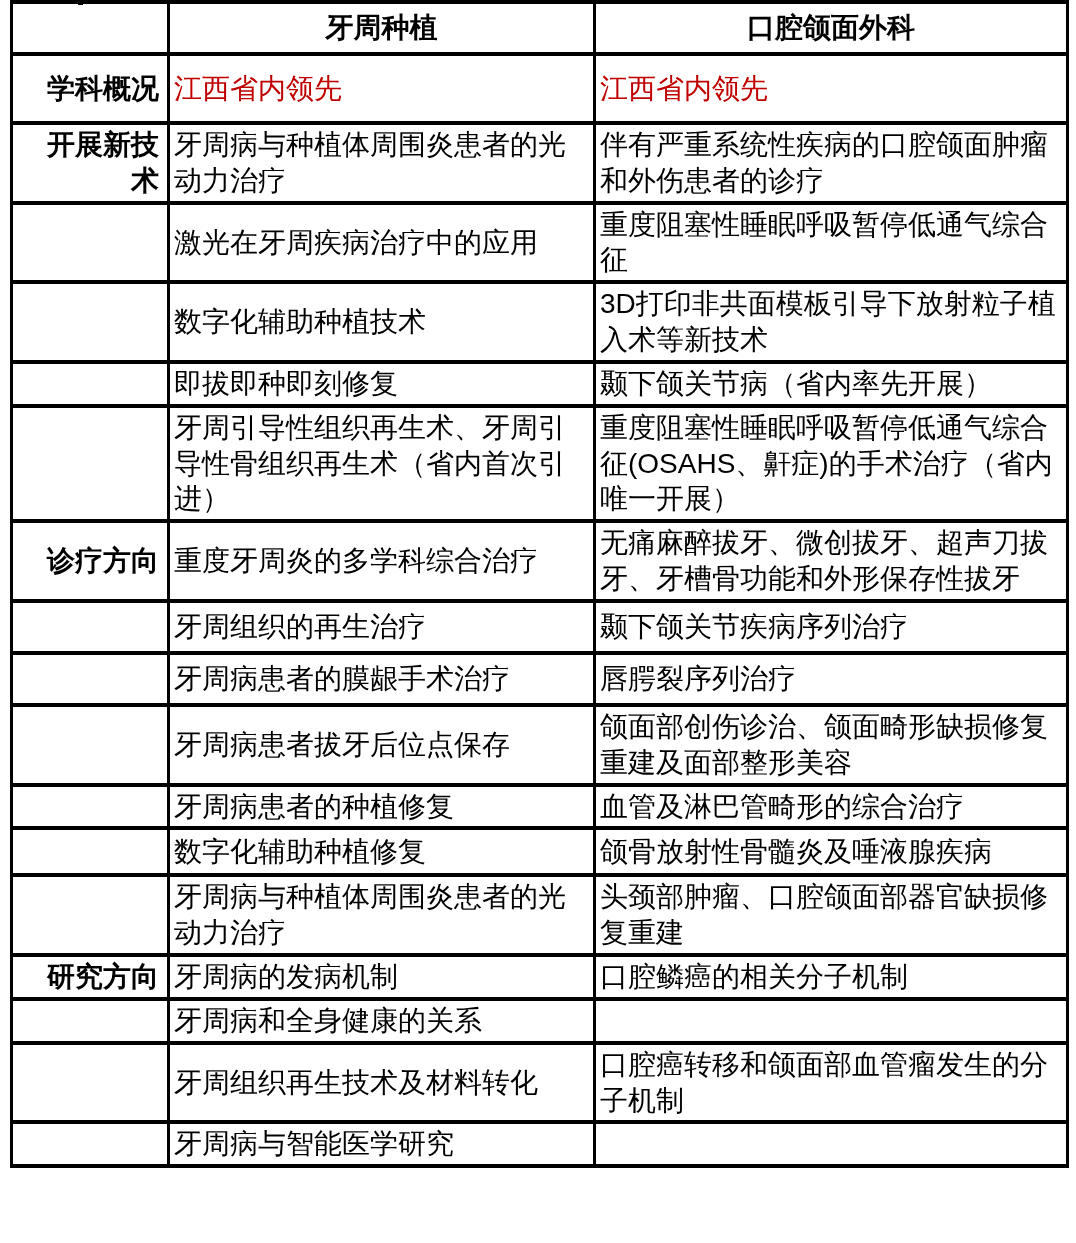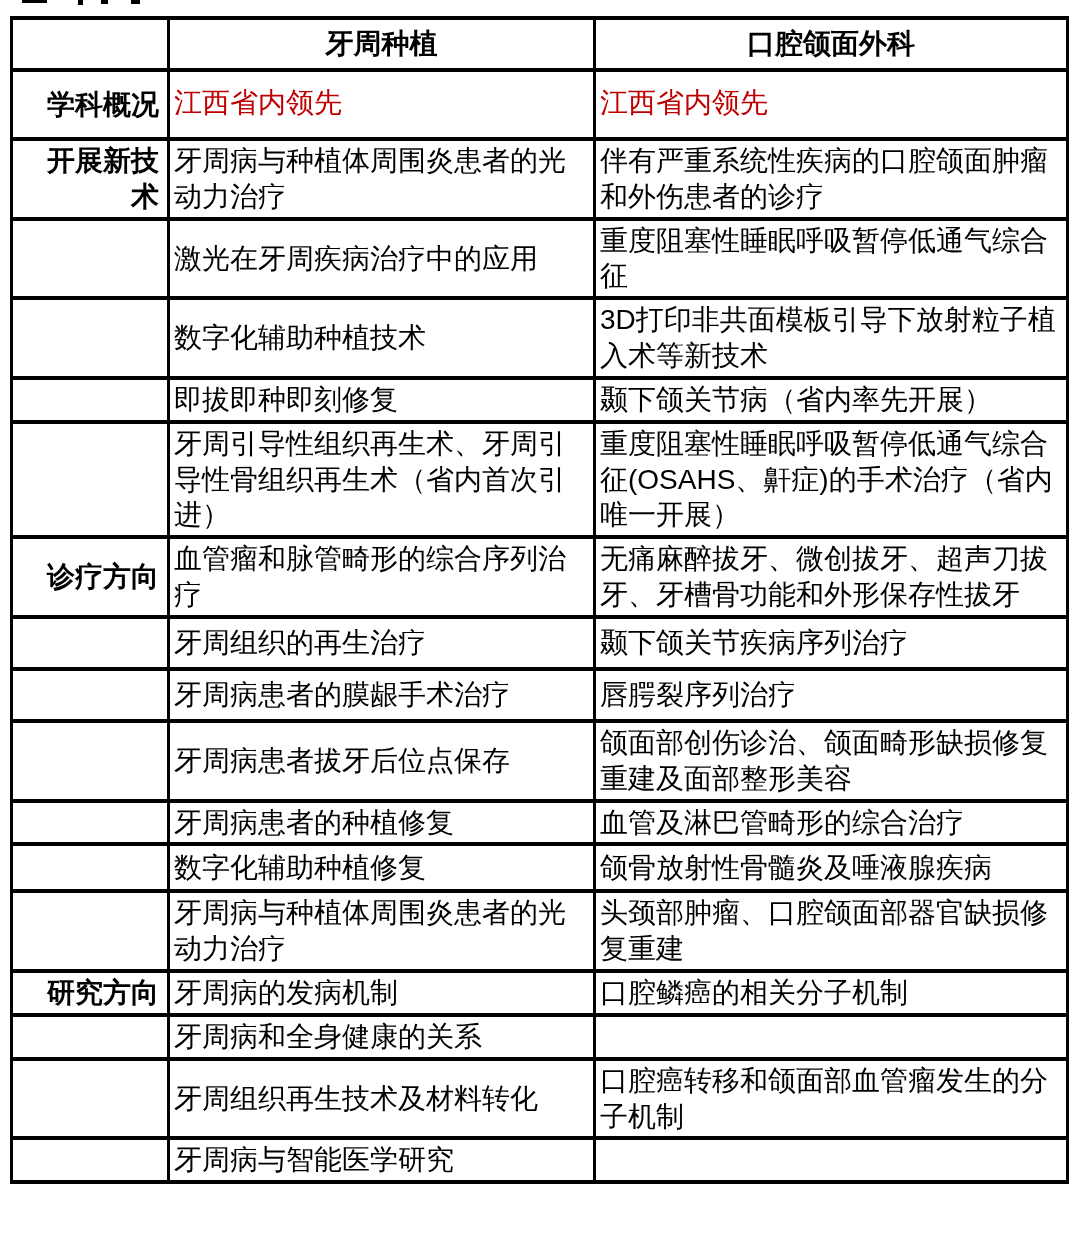--- a/index.html
+++ b/index.html
@@ -27,7 +27,7 @@
   .tablewrap {
     position: absolute;
     left: 10px;
-    top: 16px;
+    top: 0;
   }
   table {
     border-collapse: collapse;

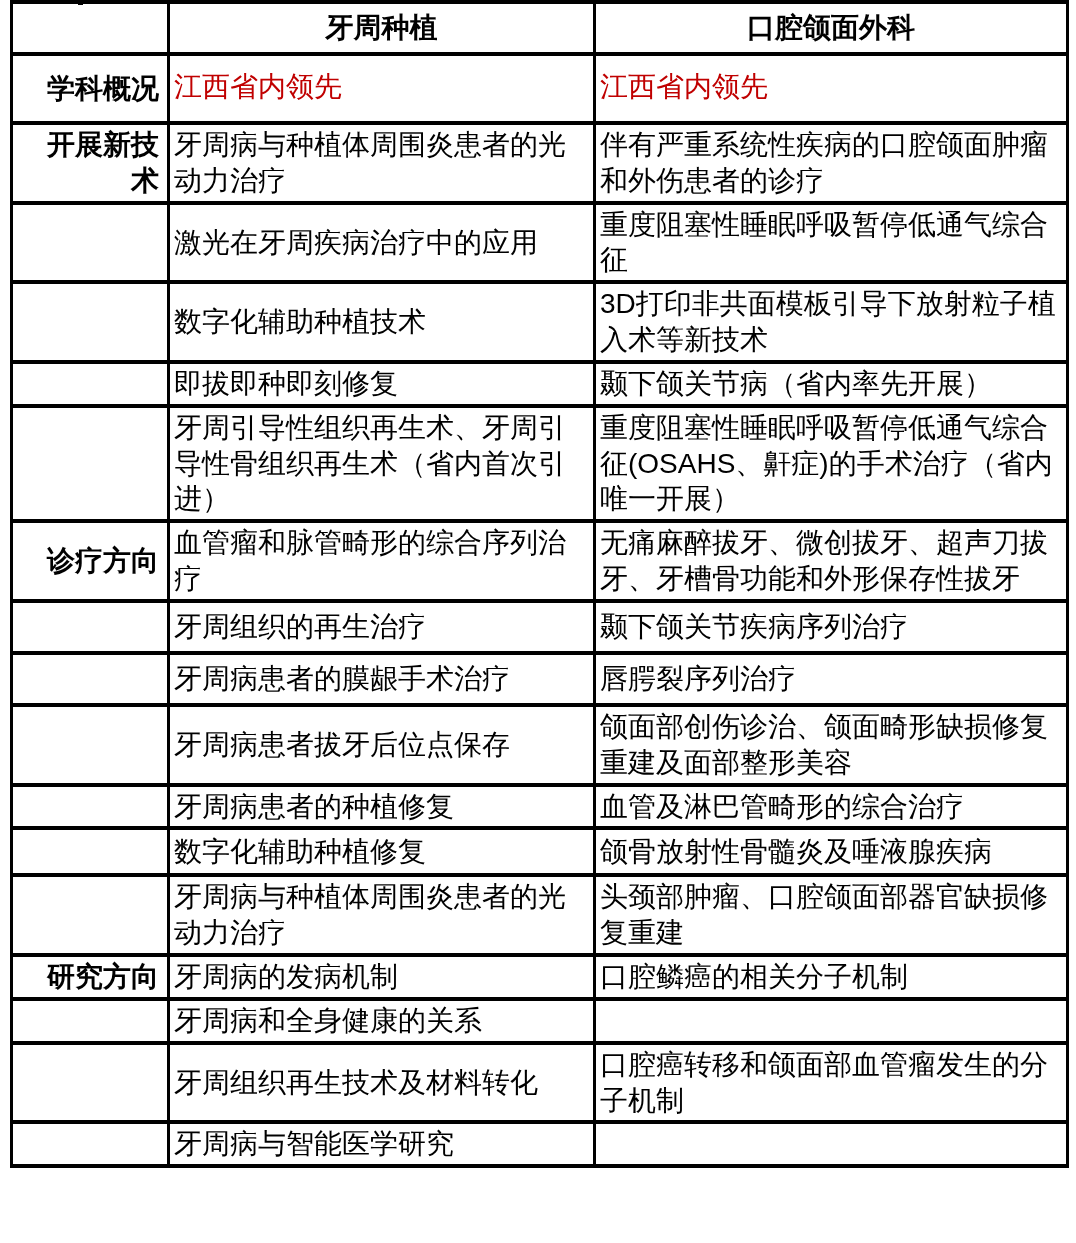--- a/index.html
+++ b/index.html
@@ -57,7 +57,6 @@
   }
   td.red-text {
     color: #c00000;
-    font-family: Liberation Mono, monospace;
   }
   
   .hHdr { height: 52px; }

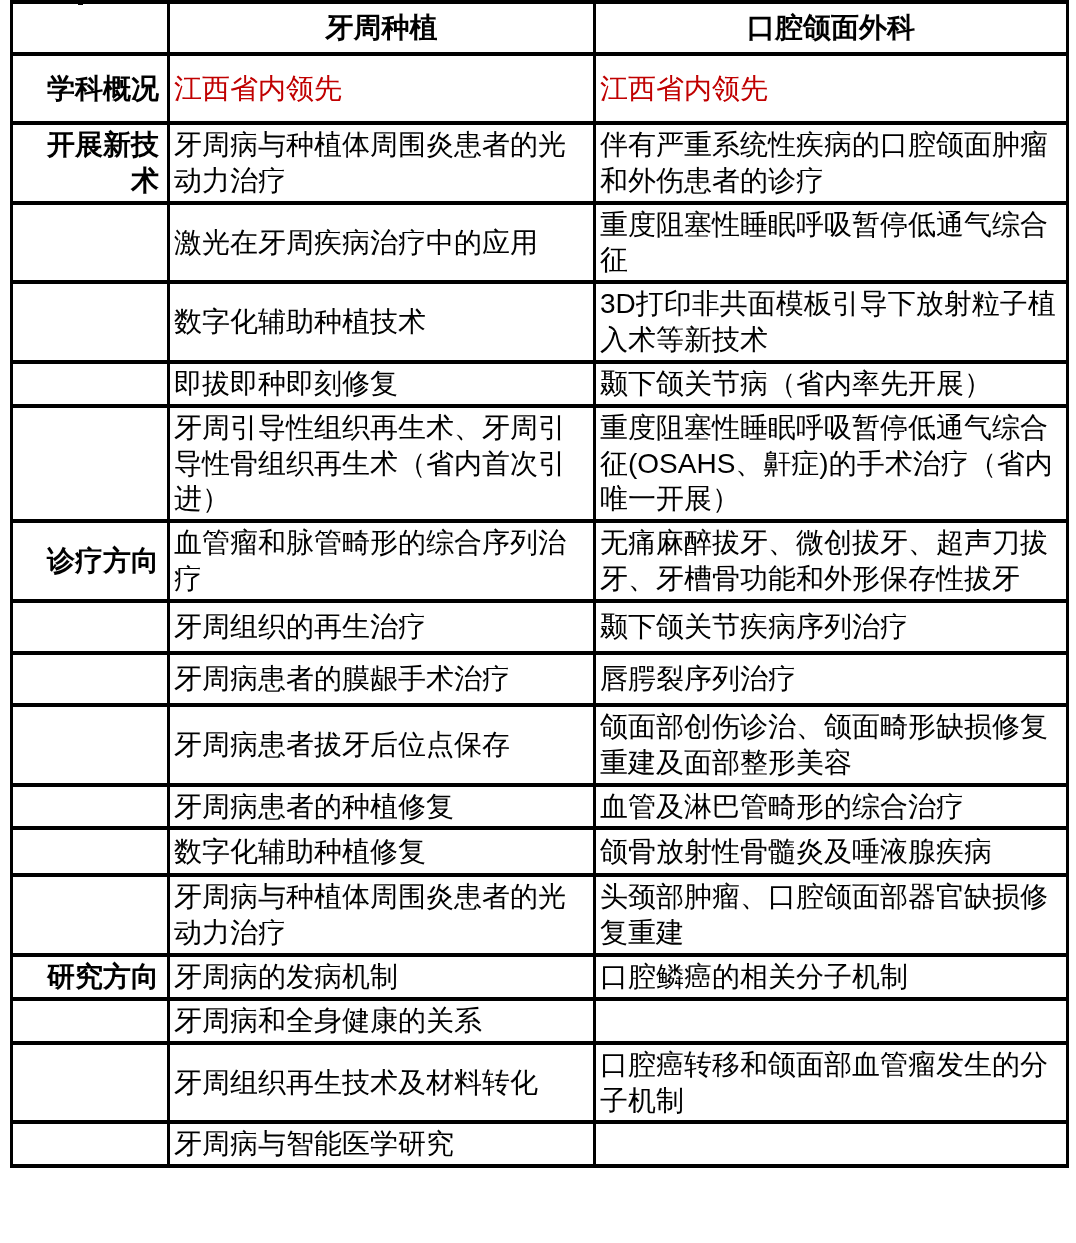--- a/index.html
+++ b/index.html
@@ -130,7 +130,7 @@
       </tr>
       <tr class="h75">
         <td class="label">诊疗方向</td>
-        <td>血管瘤和脉管畸形的综合序列治疗</td>
+        <td>重度牙周炎的多学科综合治疗</td>
         <td>无痛麻醉拔牙、微创拔牙、超声刀拔牙、牙槽骨功能和外形保存性拔牙</td>
       </tr>
       <tr class="h60">

